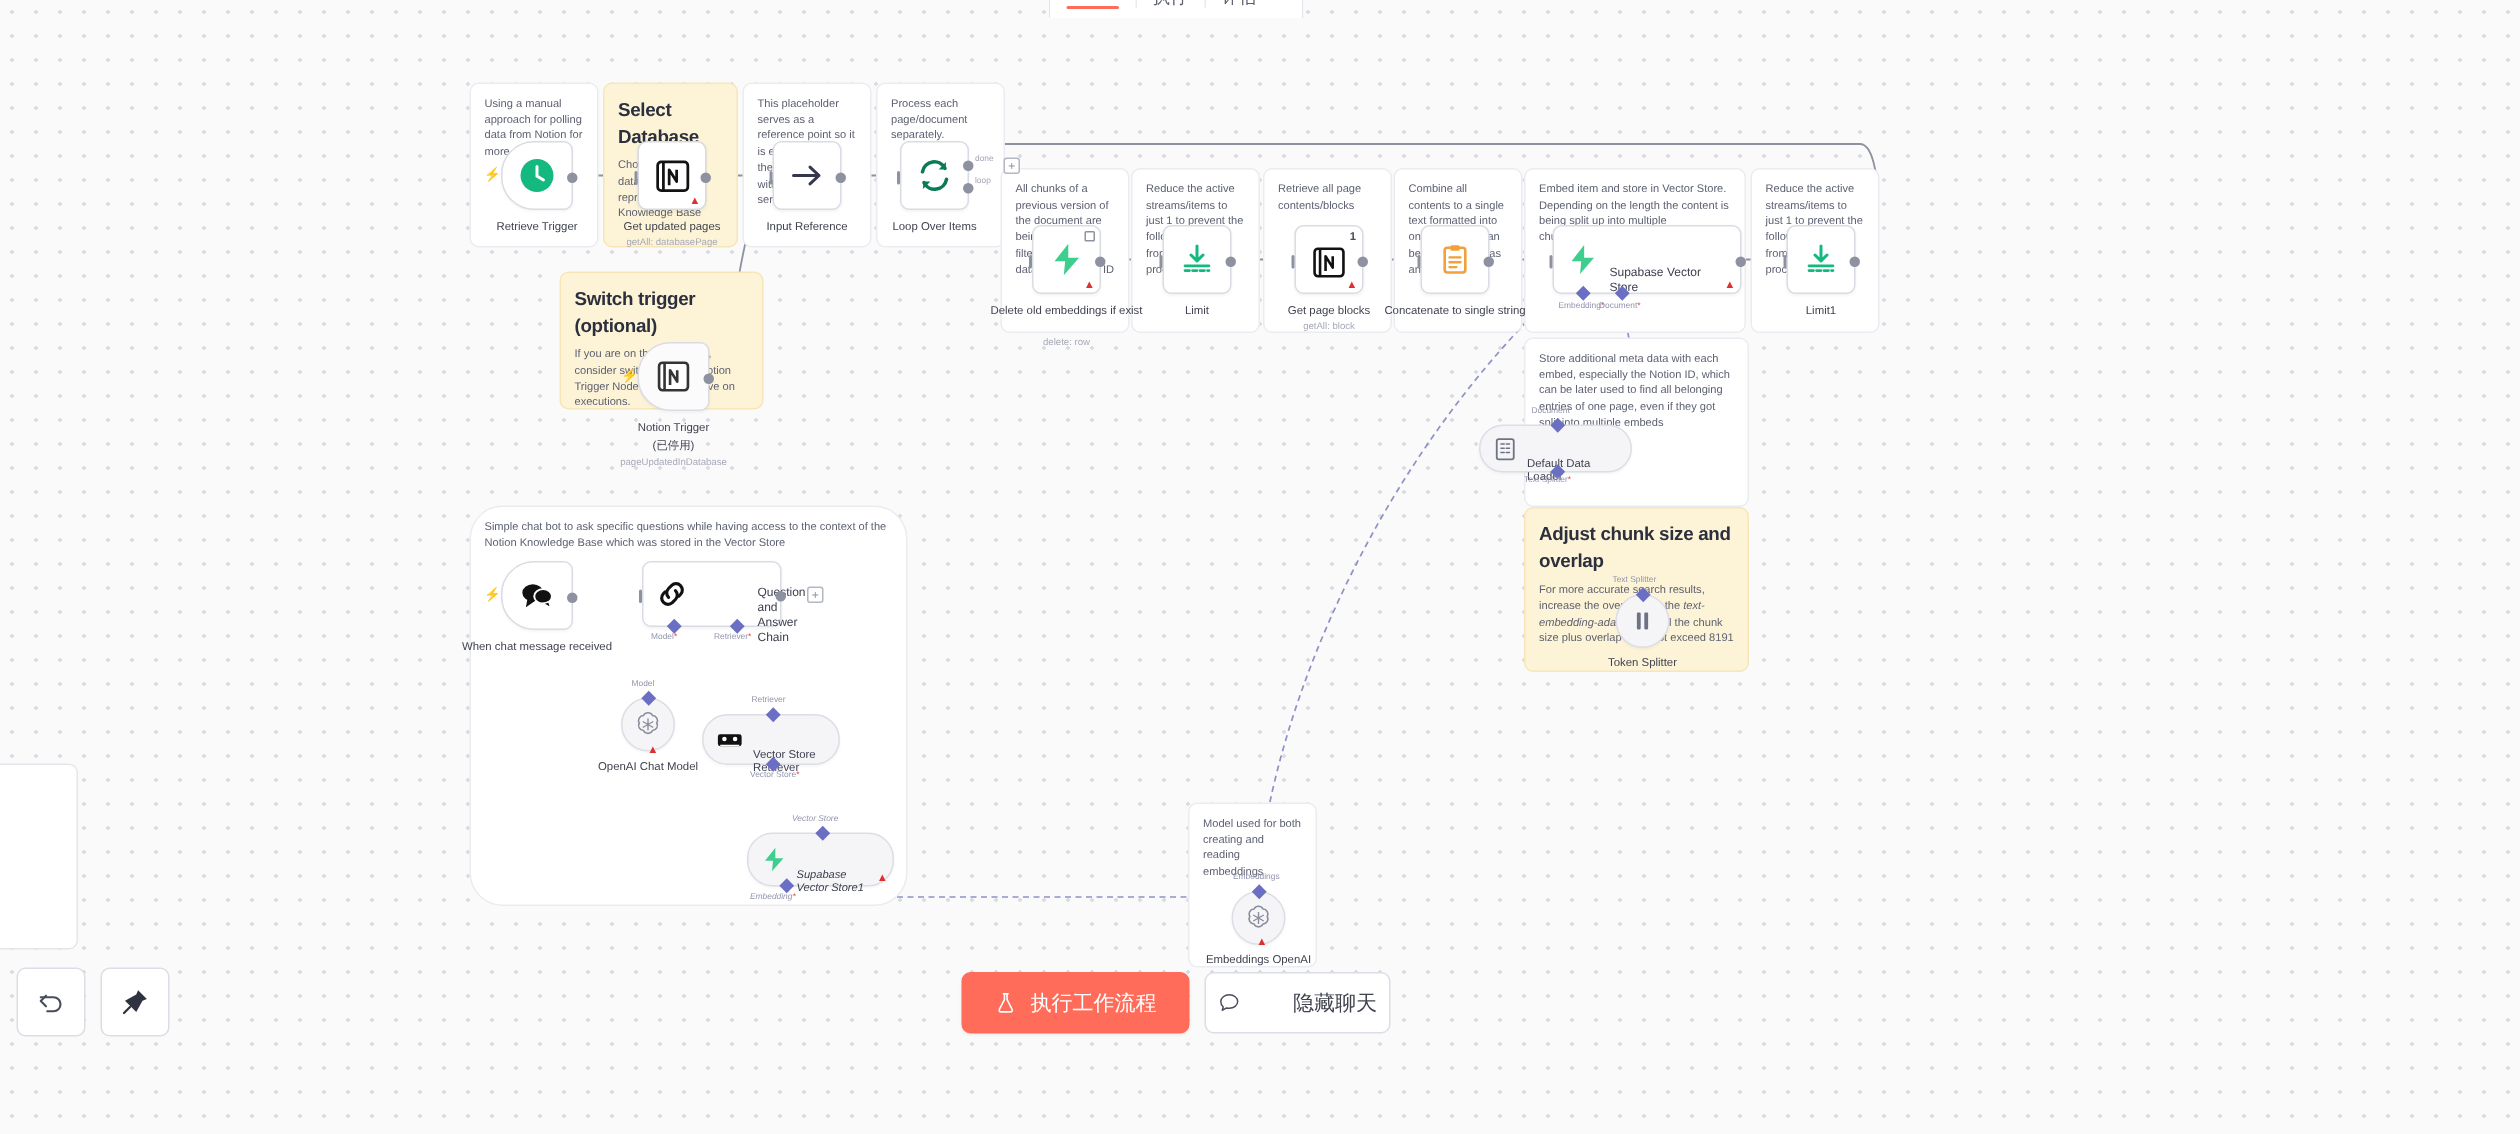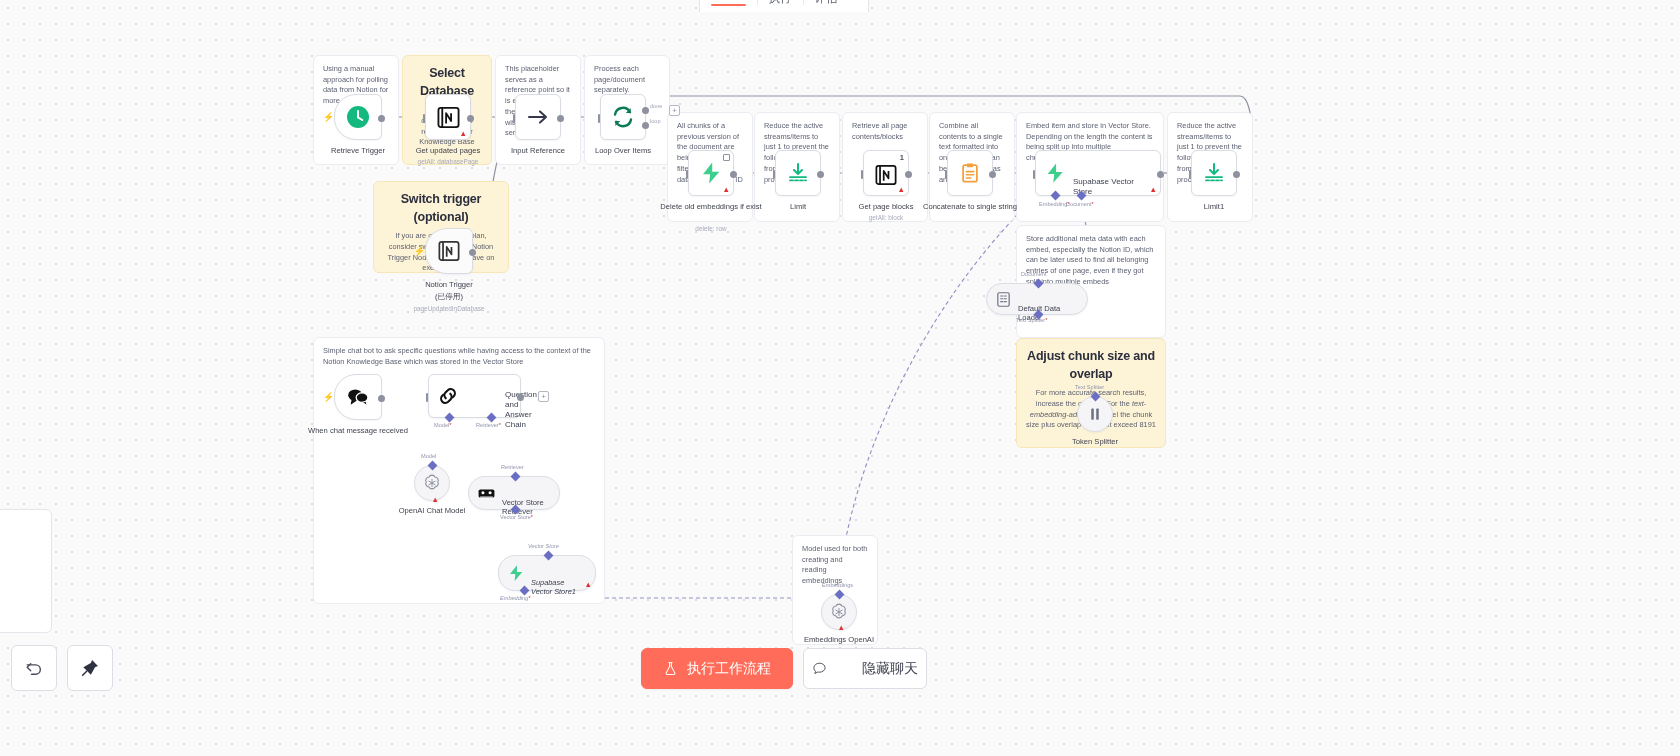--- a/index.html
+++ b/index.html
@@ -33,7 +33,7 @@
     overflow:hidden;
   }
   .note.plain { background:#ffffff; border:1px solid #ebecf1; }
-  .note.yellow { background:#fdf3d7; border:1px solid #f6e6b8;text-align:center; }
+  .note.yellow { background:#fdf3d7; border:1px solid #f6e6b8; }
   .note h3 {
     margin:0 0 5px 0;
     font-size:12.5px;

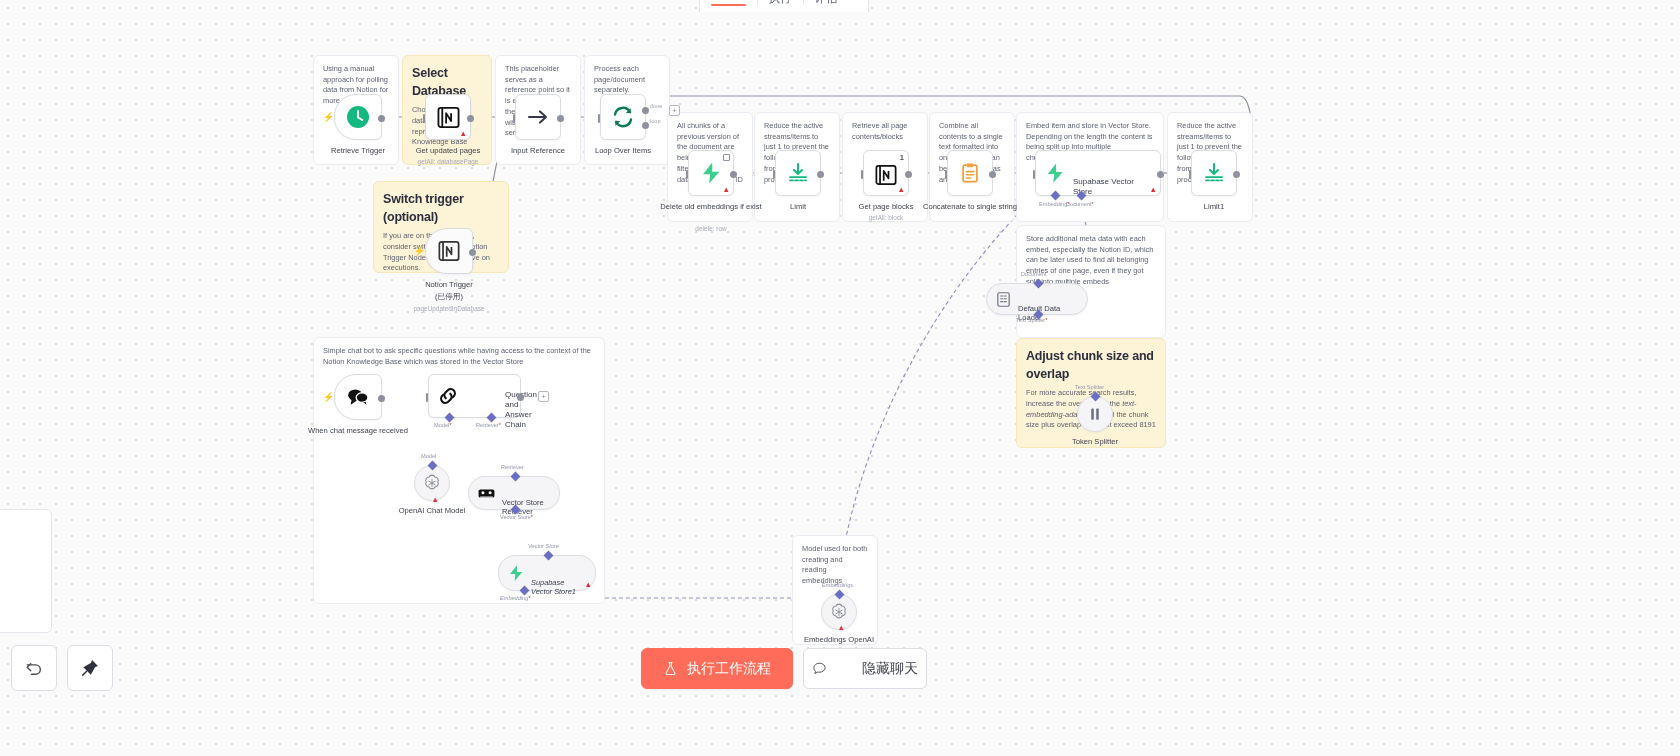--- a/index.html
+++ b/index.html
@@ -277,7 +277,7 @@
   <p>If you are on the cloud plan, consider switching to the Notion Trigger Node instead, to save on executions.</p>
 </div>
 
-<div class="note plain" style="left:313px; top:337px; width:292px; height:267px;">
+<div class="note plain" style="left:313px; top:337px; width:292px; height:267px;border-radius:22px;">
   <p>Simple chat bot to ask specific questions while having access to the context of the Notion Knowledge Base which was stored in the Vector Store</p>
 </div>
 

